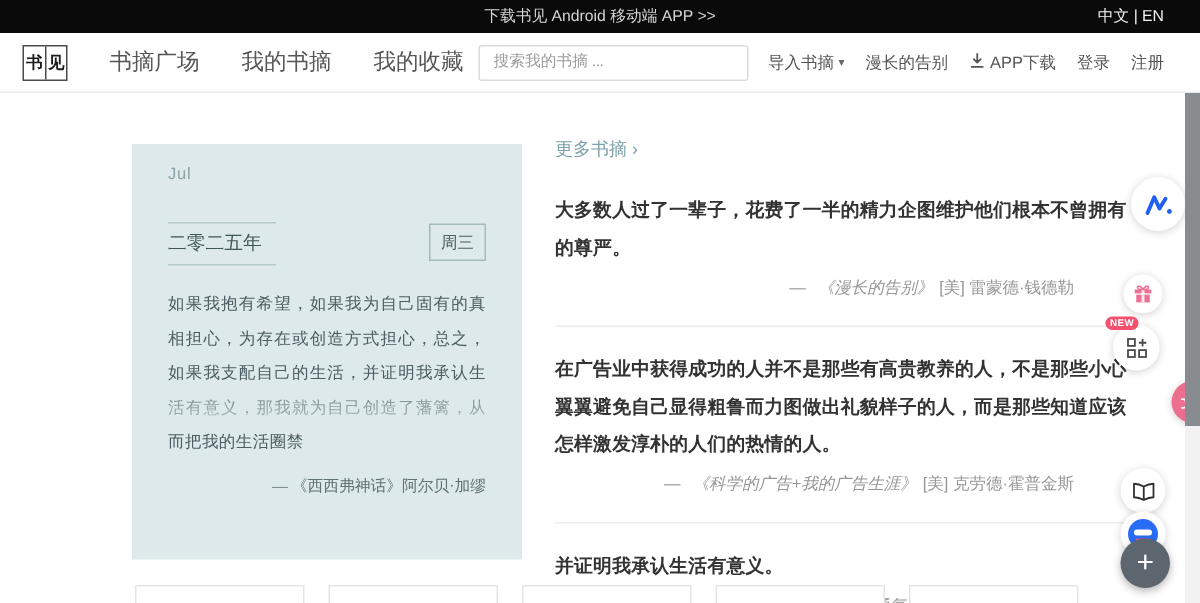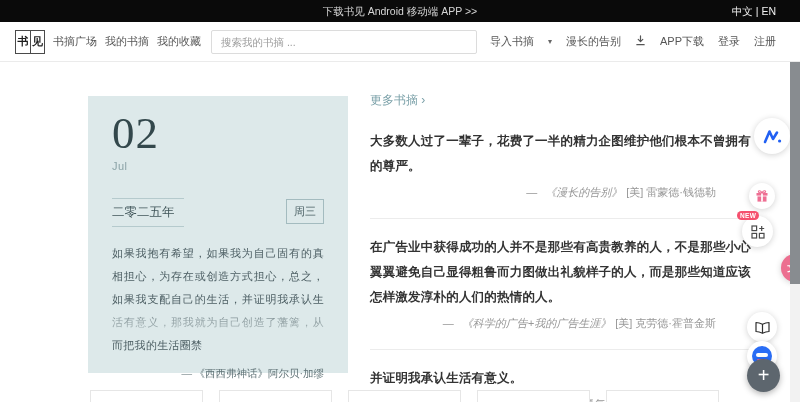--- a/index.html
+++ b/index.html
@@ -21,7 +21,7 @@
   .logo-cell { width:14px; height:22px; display:flex; align-items:center; justify-content:center;
     font-size:11px; color:#1c1c1c; font-weight:bold; }
   .logo-cell + .logo-cell { border-left:1px solid #4a4a4a; }
-  .nav-item { margin-left:8px; font-size:11px; color:#565656; white-space:nowrap; cursor:pointer; }
+  .nav-item { margin-left:28px; font-size:15px; color:#565656; white-space:nowrap; cursor:pointer; }
   .search { margin-left:10px; width:322px; height:24px; border:1px solid #dcdcdc; border-radius:2px;
     font-size:10.5px; color:#444; padding:0 9px; outline:none; background:#fff; }
   .search::placeholder { color:#9c9c9c; }

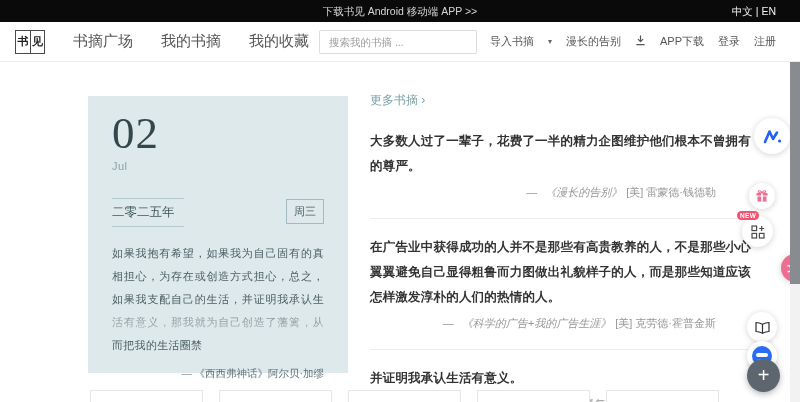--- a/index.html
+++ b/index.html
@@ -23,7 +23,7 @@
   .logo-cell + .logo-cell { border-left:1px solid #4a4a4a; }
   .nav-item { margin-left:28px; font-size:15px; color:#565656; white-space:nowrap; cursor:pointer; }
   .search { margin-left:10px; width:322px; height:24px; border:1px solid #dcdcdc; border-radius:2px;
-    font-size:10.5px; color:#444; padding:0 9px; outline:none; background:#fff; }
+    font-size:10.5px; color:#444; padding:0 9px; outline:none; background:#fff;font-family:Liberation Serif, serif; }
   .search::placeholder { color:#9c9c9c; }
   .nav-right { display:flex; align-items:center; margin-left:13px; }
   .nav-action { margin-right:14px; font-size:11px; color:#565656; white-space:nowrap; cursor:pointer;

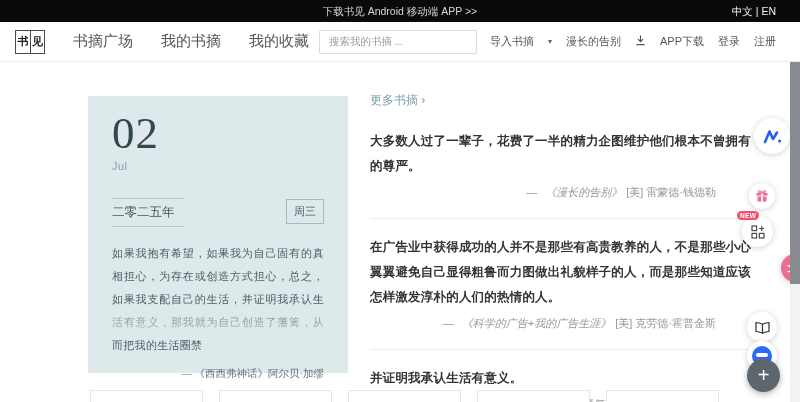--- a/index.html
+++ b/index.html
@@ -27,7 +27,7 @@
   .search::placeholder { color:#9c9c9c; }
   .nav-right { display:flex; align-items:center; margin-left:13px; }
   .nav-action { margin-right:14px; font-size:11px; color:#565656; white-space:nowrap; cursor:pointer;
-    display:flex; align-items:center; gap:14px;text-align:right; }
+    display:flex; align-items:center; gap:3px;text-align:right; }
   .nav-action:last-child { margin-right:0;font-family:Liberation Serif, serif; }
   .caret { font-size:8px; color:#666; }
 

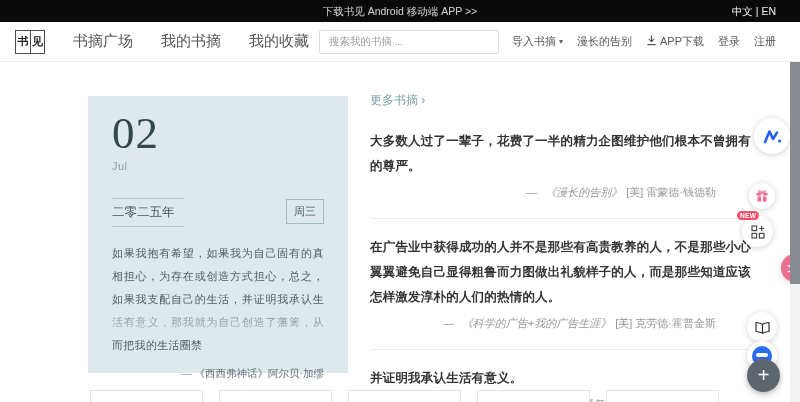--- a/index.html
+++ b/index.html
@@ -126,7 +126,6 @@
   </div>
 
   <div class="cal-card">
-    <div class="cal-day">02</div>
     <div class="cal-month">Jul</div>
     <div class="cal-year-row">
       <span class="cal-year">二零二五年</span>

